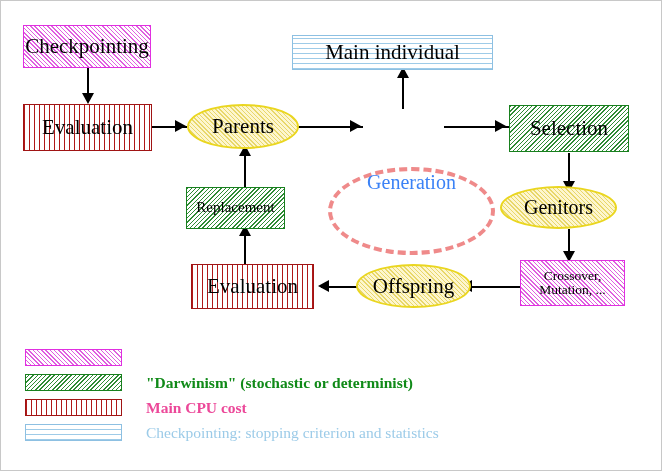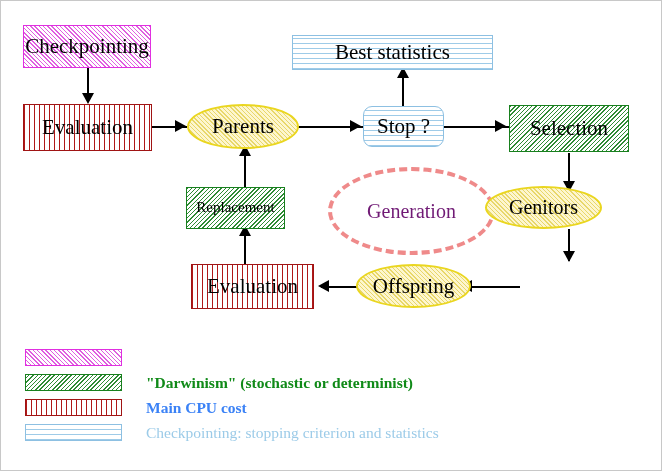--- a/index.html
+++ b/index.html
@@ -212,7 +212,7 @@
   </div>
 
   <div class="node fill-blue-horiz" style="left:291px; top:34px; width:201px; height:35px; font-size:21px;">
-    <span>Best statistics</span>
+    <span>Main individual</span>
   </div>
 
   <div class="node fill-green-diag" style="left:185px; top:186px; width:99px; height:42px; font-size:15px;">

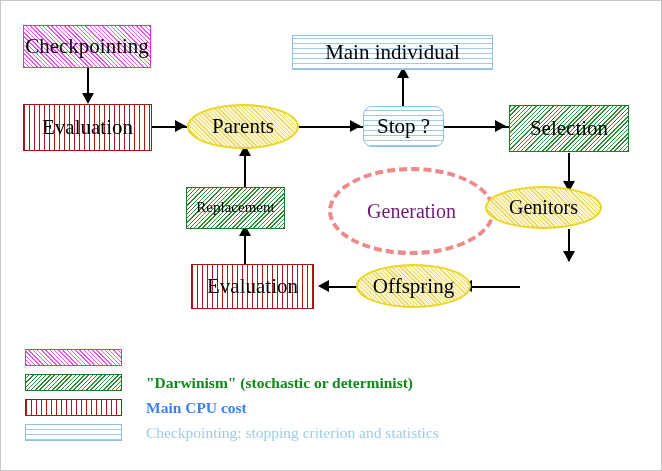--- a/index.html
+++ b/index.html
@@ -203,9 +203,6 @@
     <span>Parents</span>
   </div>
 
-  <div class="node fill-blue-horiz rounded" style="left:362px; top:105px; width:81px; height:41px; font-size:21px;">
-    <span>Stop ?</span>
-  </div>
 
   <div class="node fill-green-diag" style="left:508px; top:104px; width:120px; height:47px; font-size:21px;">
     <span>Selection</span>

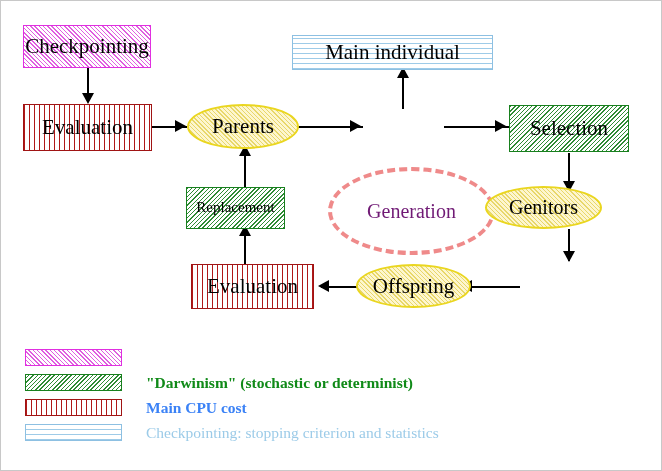--- a/index.html
+++ b/index.html
@@ -117,9 +117,9 @@
     border-radius: 50%;
     box-sizing: border-box;
     display: flex;
-    align-items: center;
+    align-items: flex-start;
     justify-content: center;
-    color: #701a75;
+    color: #3b82f6;
     z-index: 0;
   }
 

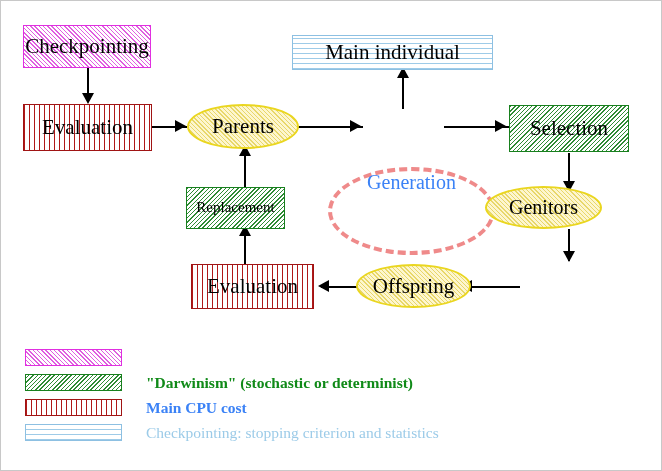--- a/index.html
+++ b/index.html
@@ -216,7 +216,7 @@
     <span>Replacement</span>
   </div>
 
-  <div class="node fill-yellow-diag ellipse" style="left:484px; top:185px; width:117px; height:43px; font-size:20px;">
+  <div class="node fill-yellow-diag ellipse" style="left:499px; top:185px; width:117px; height:43px; font-size:20px;">
     <span>Genitors</span>
   </div>
 

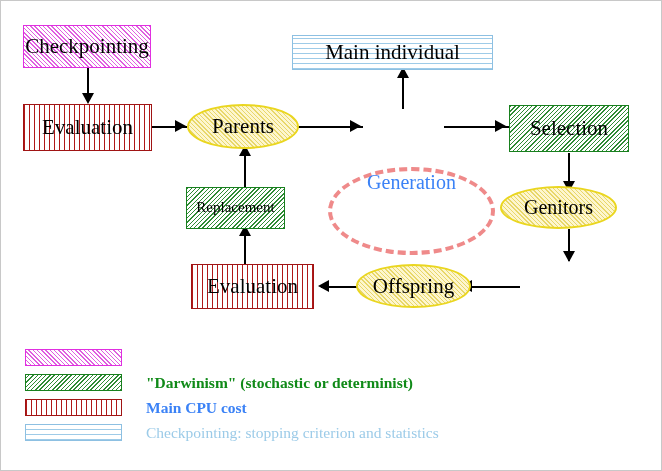--- a/index.html
+++ b/index.html
@@ -220,6 +220,10 @@
     <span>Genitors</span>
   </div>
 
+  <div class="node fill-magenta-diag" style="left:519px; top:259px; width:105px; height:46px; font-size:13.5px; flex-direction:column;">
+    <span>Crossover,</span>
+    <span>Mutation, ...</span>
+  </div>
 
   <div class="node fill-yellow-diag ellipse" style="left:355px; top:263px; width:115px; height:44px; font-size:21px;">
     <span>Offspring</span>

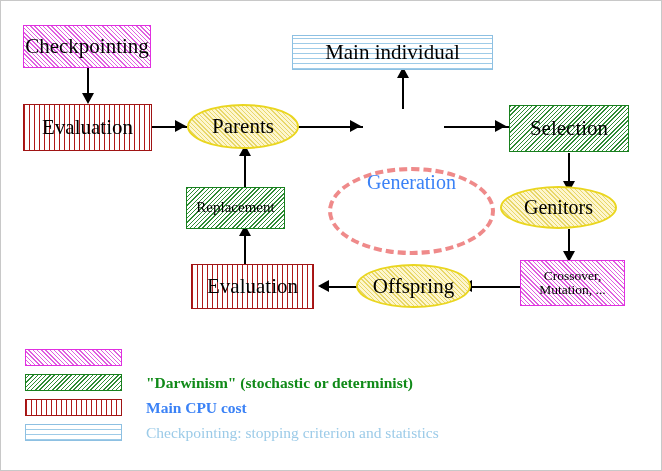--- a/index.html
+++ b/index.html
@@ -146,7 +146,7 @@
   .c-magenta { color: #e0189a; }
   .c-gold    { color: #e8c020; }
   .c-green   { color: #108a18; }
-  .c-red     { color: #3b82f6; }
+  .c-red     { color: #ec4899; }
   .c-blue    { color: #9ccbe8; text-align: right; }
 </style>
 </head>

